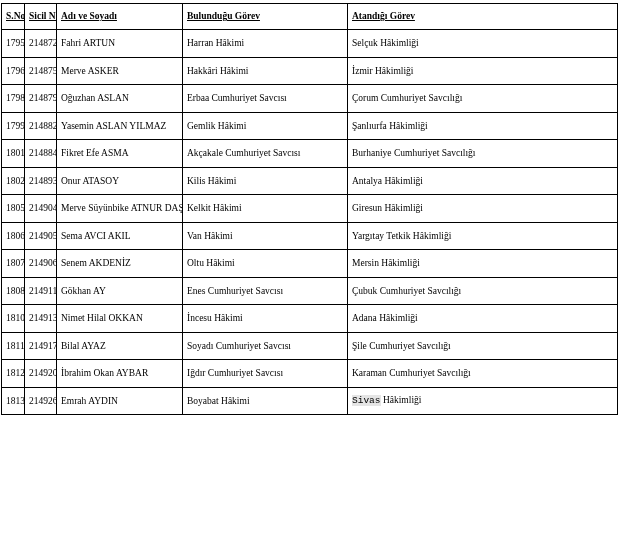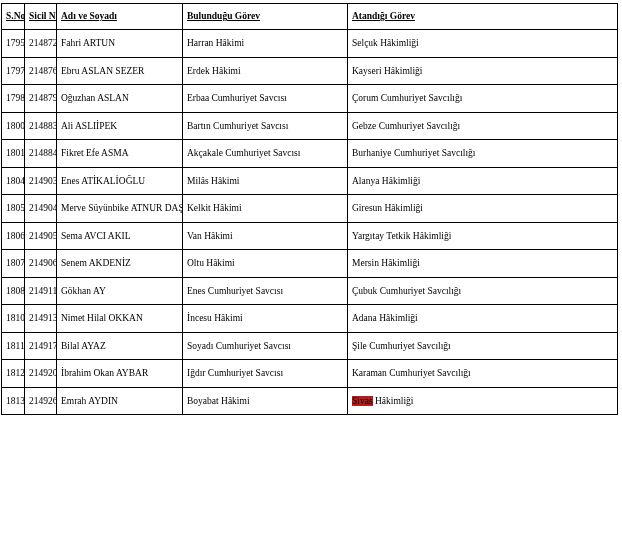--- a/index.html
+++ b/index.html
@@ -74,6 +74,13 @@
           <td>Fahri ARTUN</td>
           <td>Harran Hâkimi</td>
           <td>Selçuk Hâkimliği</td>
+        </tr>
+        <tr>
+          <td>1796</td>
+          <td>214875</td>
+          <td>Merve ASKER</td>
+          <td>Hakkâri Hâkimi</td>
+          <td>İzmir Hâkimliği</td>
         </tr>
         <tr>
           <td>1797</td>

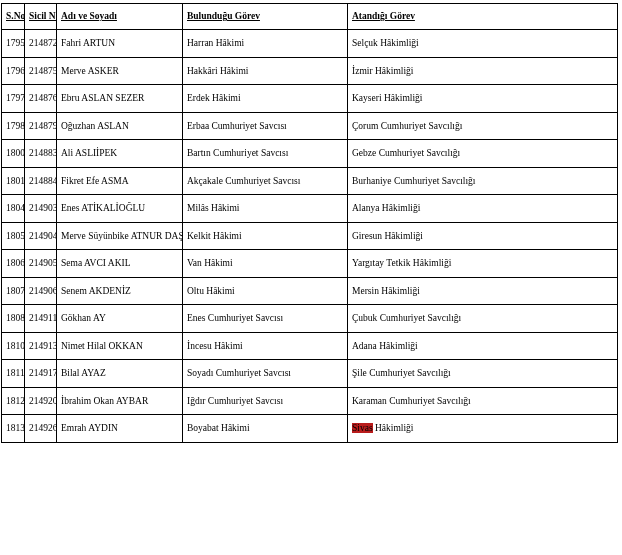--- a/index.html
+++ b/index.html
@@ -81,13 +81,6 @@
           <td>Merve ASKER</td>
           <td>Hakkâri Hâkimi</td>
           <td>İzmir Hâkimliği</td>
-        </tr>
-        <tr>
-          <td>1797</td>
-          <td>214876</td>
-          <td>Ebru ASLAN SEZER</td>
-          <td>Erdek Hâkimi</td>
-          <td>Kayseri Hâkimliği</td>
         </tr>
         <tr>
           <td>1798</td>

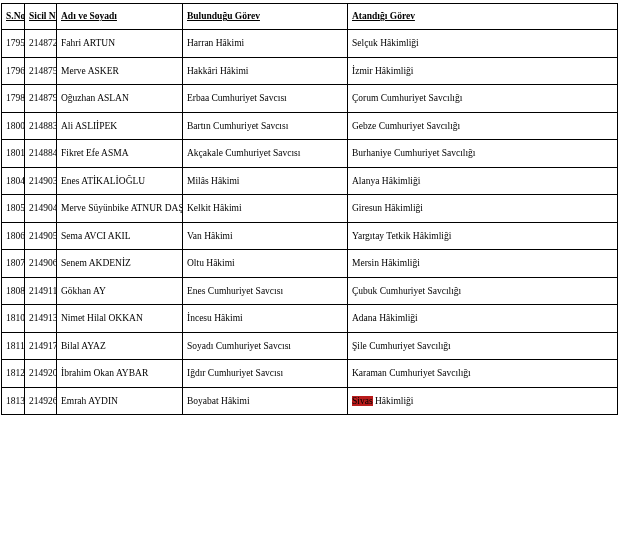--- a/index.html
+++ b/index.html
@@ -90,6 +90,13 @@
           <td>Çorum Cumhuriyet Savcılığı</td>
         </tr>
         <tr>
+          <td>1799</td>
+          <td>214882</td>
+          <td>Yasemin ASLAN YILMAZ</td>
+          <td>Gemlik Hâkimi</td>
+          <td>Şanlıurfa Hâkimliği</td>
+        </tr>
+        <tr>
           <td>1800</td>
           <td>214883</td>
           <td>Ali ASLIİPEK</td>

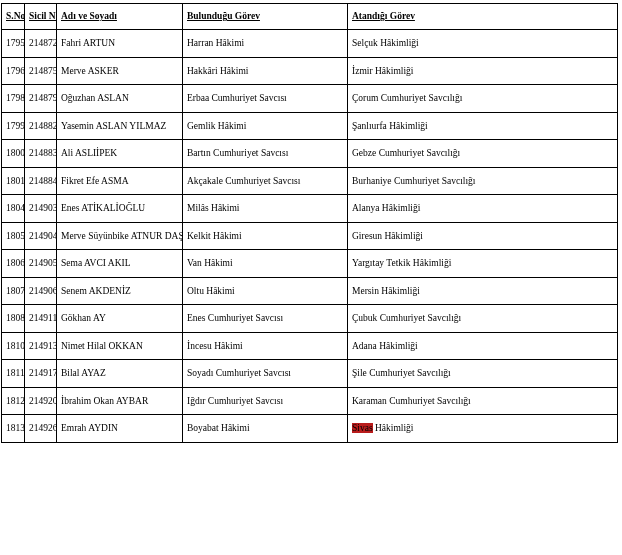--- a/index.html
+++ b/index.html
@@ -97,13 +97,6 @@
           <td>Şanlıurfa Hâkimliği</td>
         </tr>
         <tr>
-          <td>1800</td>
-          <td>214883</td>
-          <td>Ali ASLIİPEK</td>
-          <td>Bartın Cumhuriyet Savcısı</td>
-          <td>Gebze Cumhuriyet Savcılığı</td>
-        </tr>
-        <tr>
           <td>1801</td>
           <td>214884</td>
           <td>Fikret Efe ASMA</td>

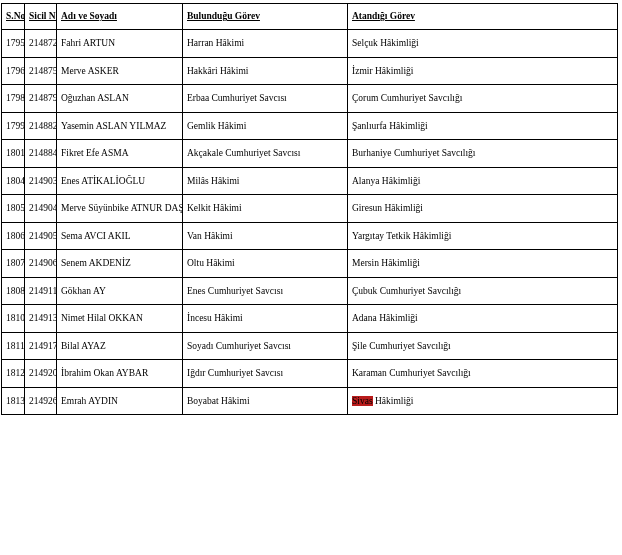--- a/index.html
+++ b/index.html
@@ -104,6 +104,13 @@
           <td>Burhaniye Cumhuriyet Savcılığı</td>
         </tr>
         <tr>
+          <td>1802</td>
+          <td>214893</td>
+          <td>Onur ATASOY</td>
+          <td>Kilis Hâkimi</td>
+          <td>Antalya Hâkimliği</td>
+        </tr>
+        <tr>
           <td>1804</td>
           <td>214903</td>
           <td>Enes ATİKALİOĞLU</td>

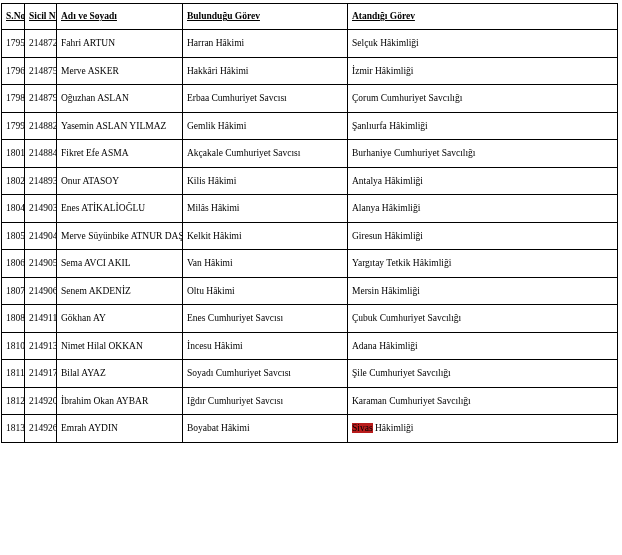--- a/index.html
+++ b/index.html
@@ -111,13 +111,6 @@
           <td>Antalya Hâkimliği</td>
         </tr>
         <tr>
-          <td>1804</td>
-          <td>214903</td>
-          <td>Enes ATİKALİOĞLU</td>
-          <td>Milâs Hâkimi</td>
-          <td>Alanya Hâkimliği</td>
-        </tr>
-        <tr>
           <td>1805</td>
           <td>214904</td>
           <td>Merve Süyünbike ATNUR DAŞ</td>

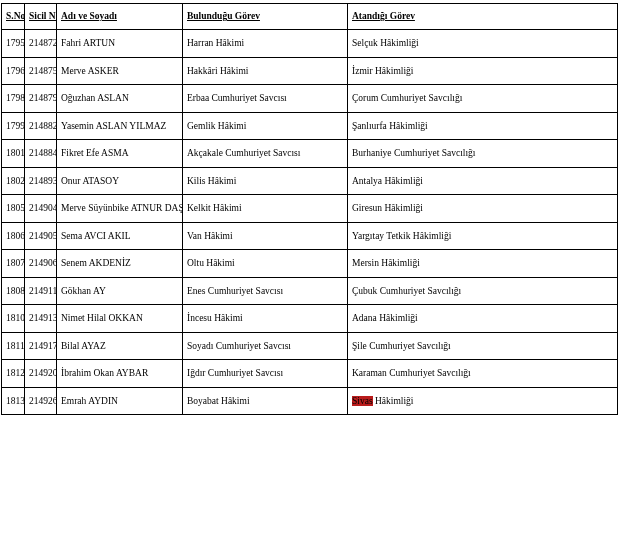--- a/index.html
+++ b/index.html
@@ -43,7 +43,8 @@
   th { font-weight: bold; }
   th .hdr-label { text-decoration: underline; }
   .highlight {
-    background: #b91c1c;
+    background: #e5e5e5;
+    font-family: Liberation Mono, monospace;
   }
 </style>
 </head>

